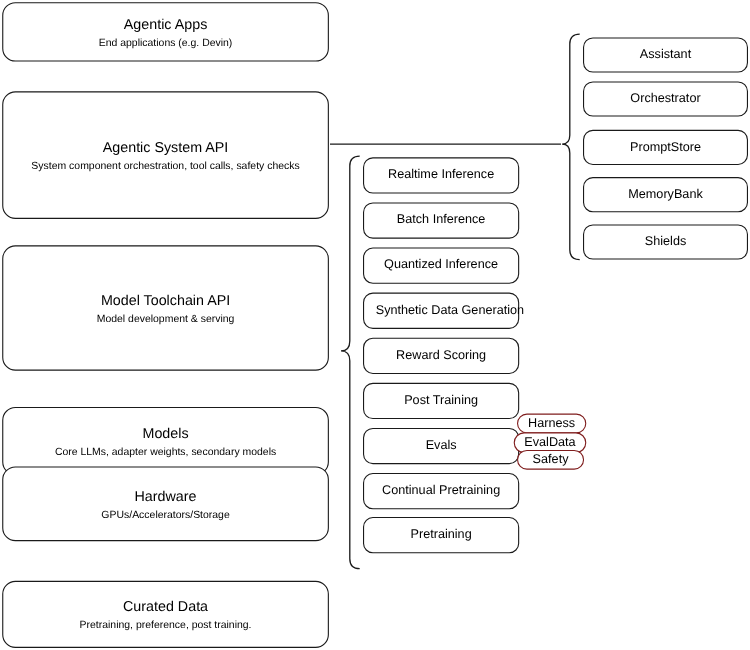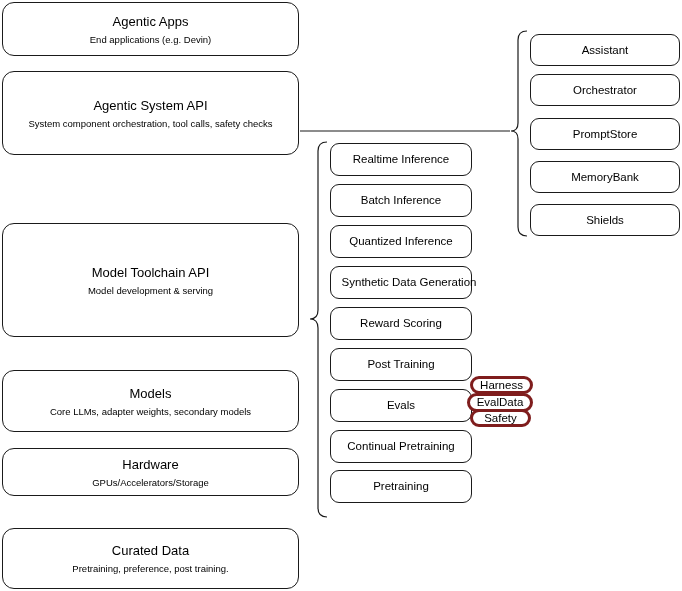--- a/index.html
+++ b/index.html
@@ -105,7 +105,7 @@
     <div class="subtitle">End applications (e.g. Devin)</div>
   </div>
 
-  <div class="box layer-box" style="top:71px; height:84px;">
+  <div class="box layer-box" style="top:83px; height:116px;">
     <div class="title">Agentic System API</div>
     <div class="subtitle">System component orchestration, tool calls, safety checks</div>
   </div>

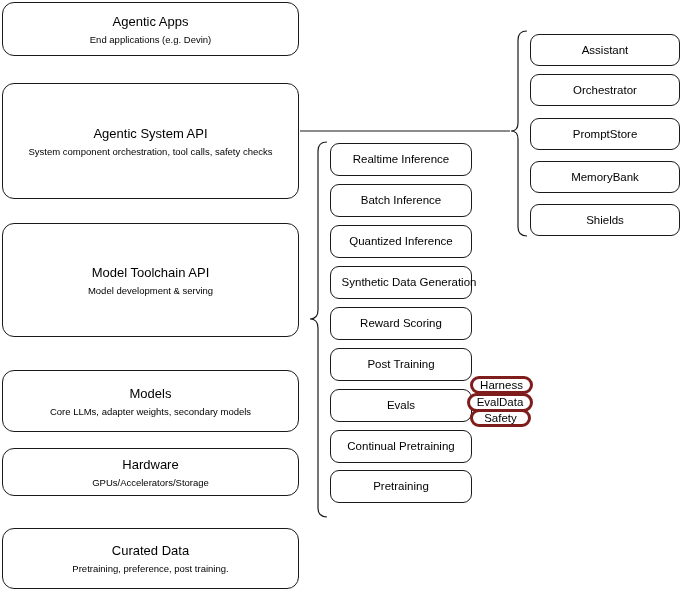--- a/index.html
+++ b/index.html
@@ -75,7 +75,7 @@
   .pill {
     position: absolute;
     box-sizing: border-box;
-    border: 3px solid #7f1d1d;
+    border: 1px solid #7f1d1d;
     border-radius: 999px;
     background: #ffffff;
     display: flex;

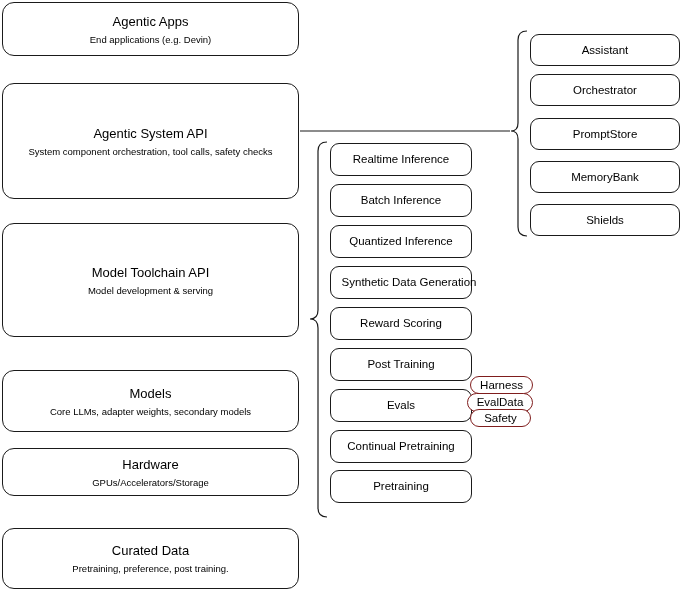--- a/index.html
+++ b/index.html
@@ -120,7 +120,7 @@
     <div class="subtitle">Core LLMs, adapter weights, secondary models</div>
   </div>
 
-  <div class="box layer-box" style="top:448px; height:48px;">
+  <div class="box layer-box" style="top:424px; height:68px;">
     <div class="title">Hardware</div>
     <div class="subtitle">GPUs/Accelerators/Storage</div>
   </div>

